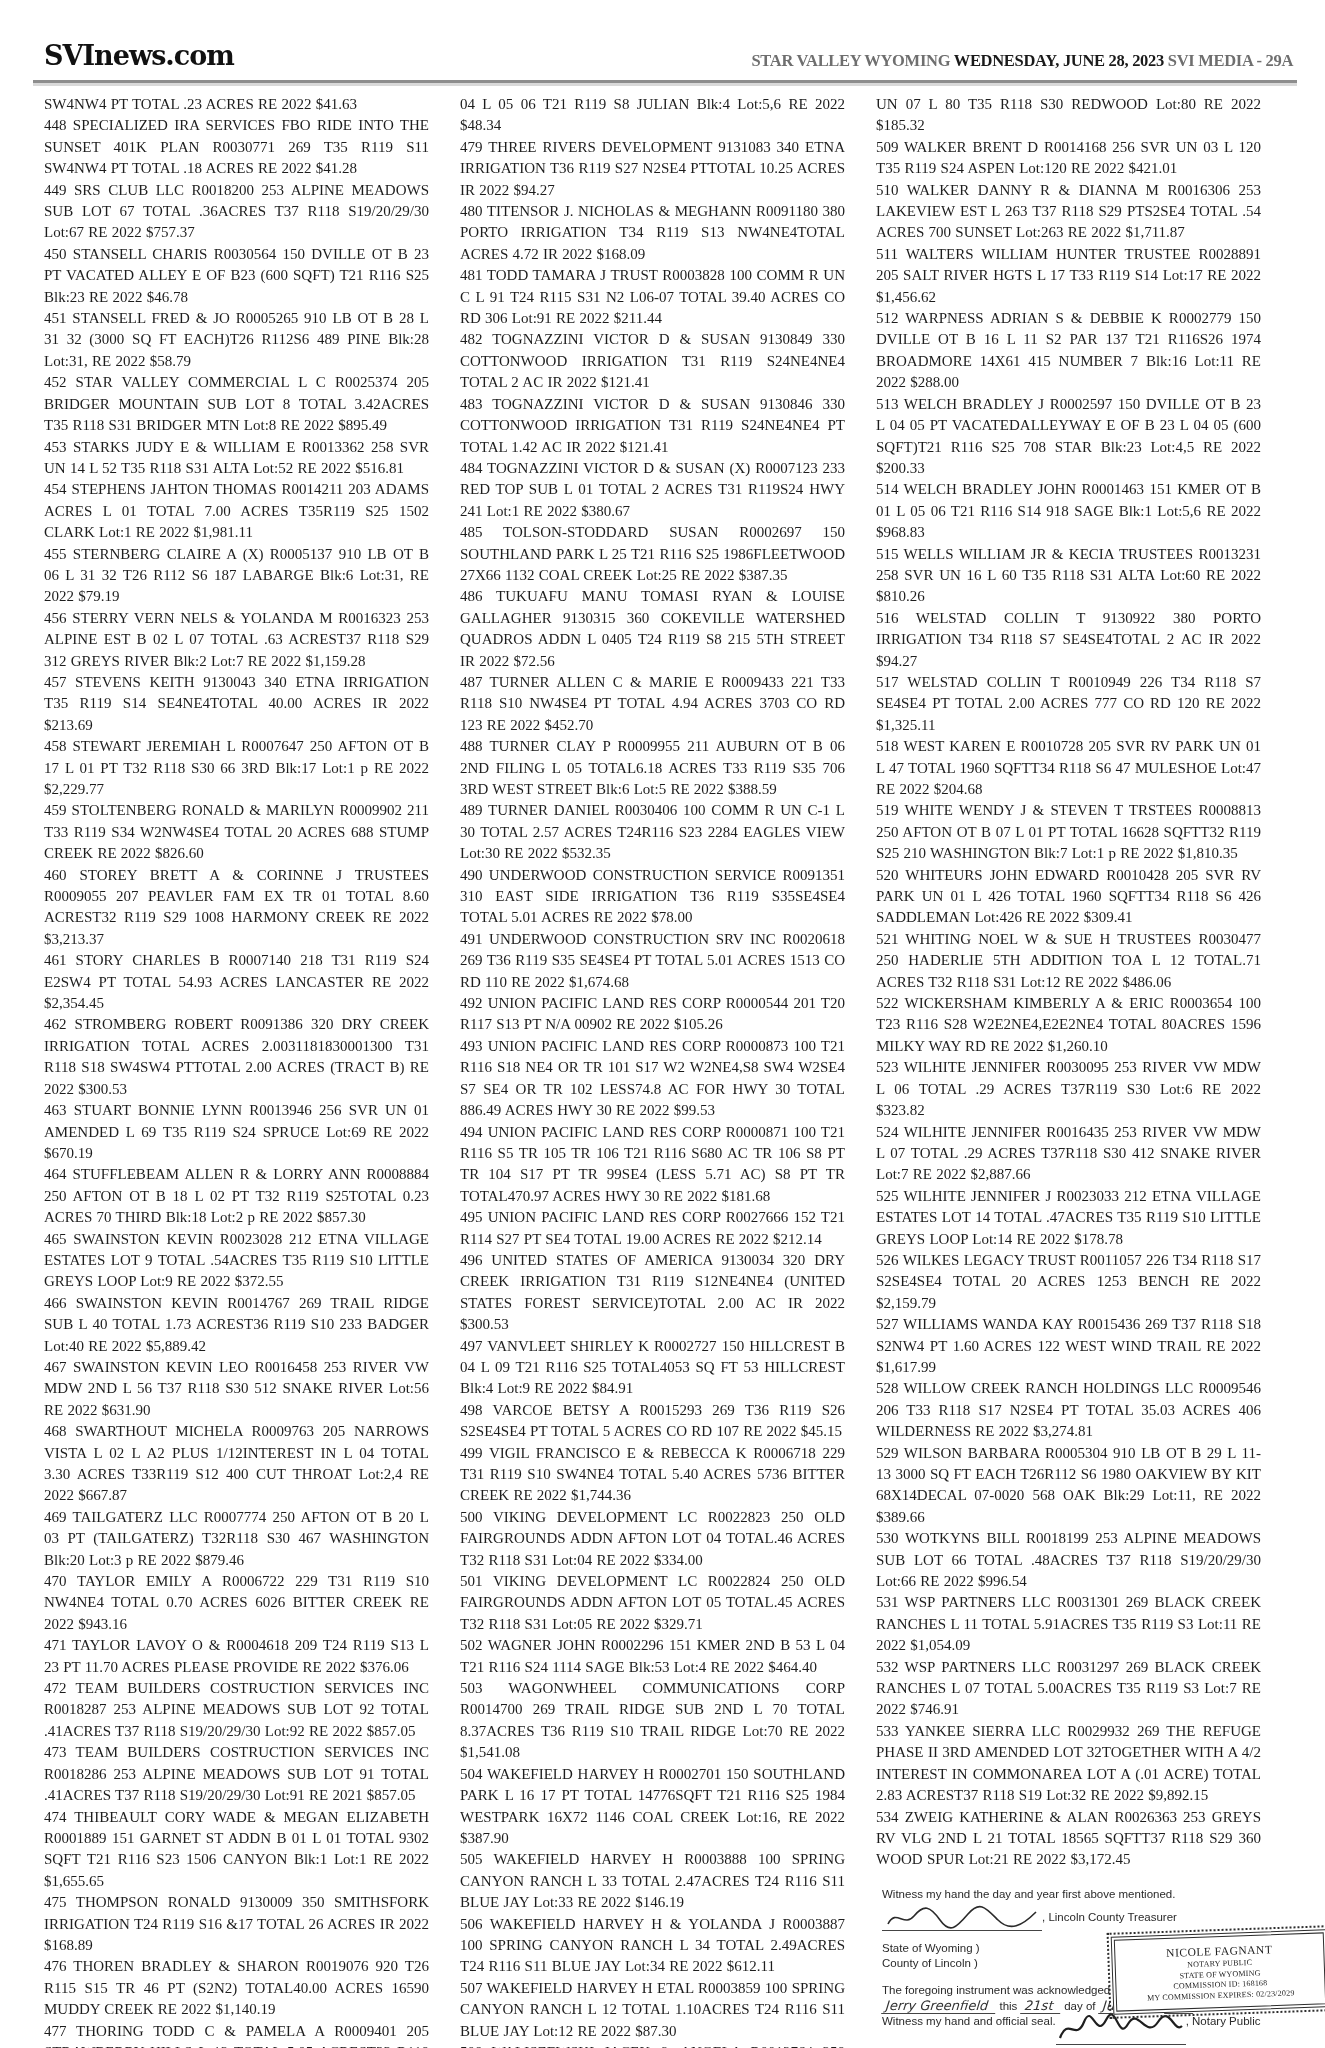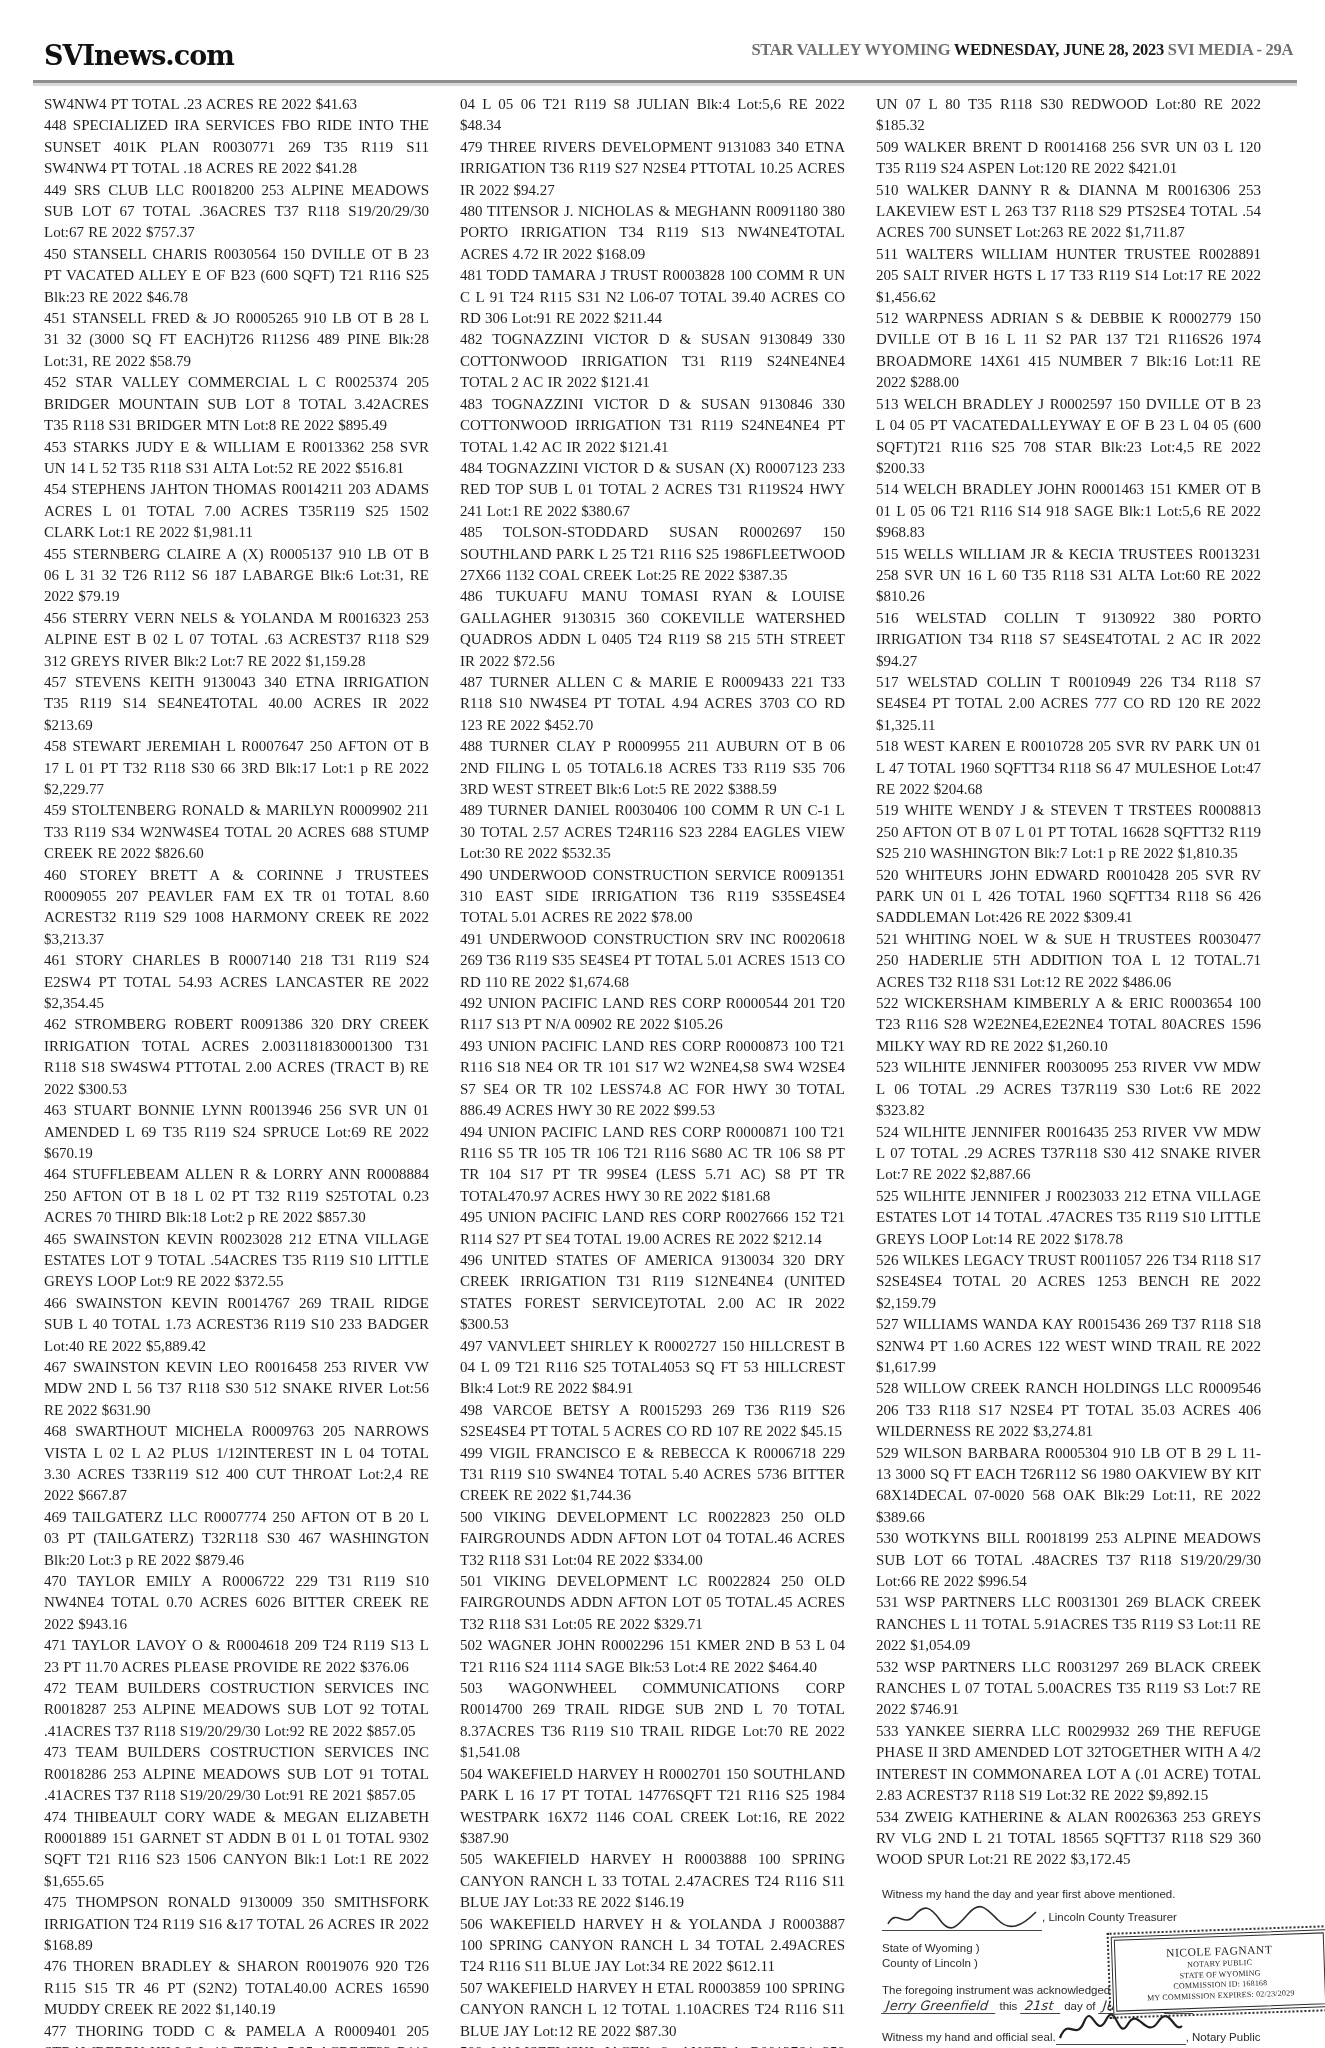--- a/index.html
+++ b/index.html
@@ -6,7 +6,7 @@
   .page{position:relative;width:1325px;height:2048px;background:#ffffff;margin:0 auto;overflow:hidden;
         font-family:"Liberation Serif", serif;color:#1d1d1d;}
   
-  .header{position:absolute;left:44px;right:32px;top:40px;display:flex;justify-content:space-between;align-items:flex-start;}
+  .header{position:absolute;left:44px;right:32px;top:40px;display:flex;justify-content:space-between;align-items:flex-end;}
   .masthead{font-family:"DejaVu Serif", serif;font-weight:bold;font-size:27px;letter-spacing:-1px;color:#111;}
   .header-right{font-family:Liberation Serif, serif;font-size:16.5px;letter-spacing:-0.3px;white-space:nowrap;}
   .hdr-muted{color:#6f6f6f;font-weight:bold;}

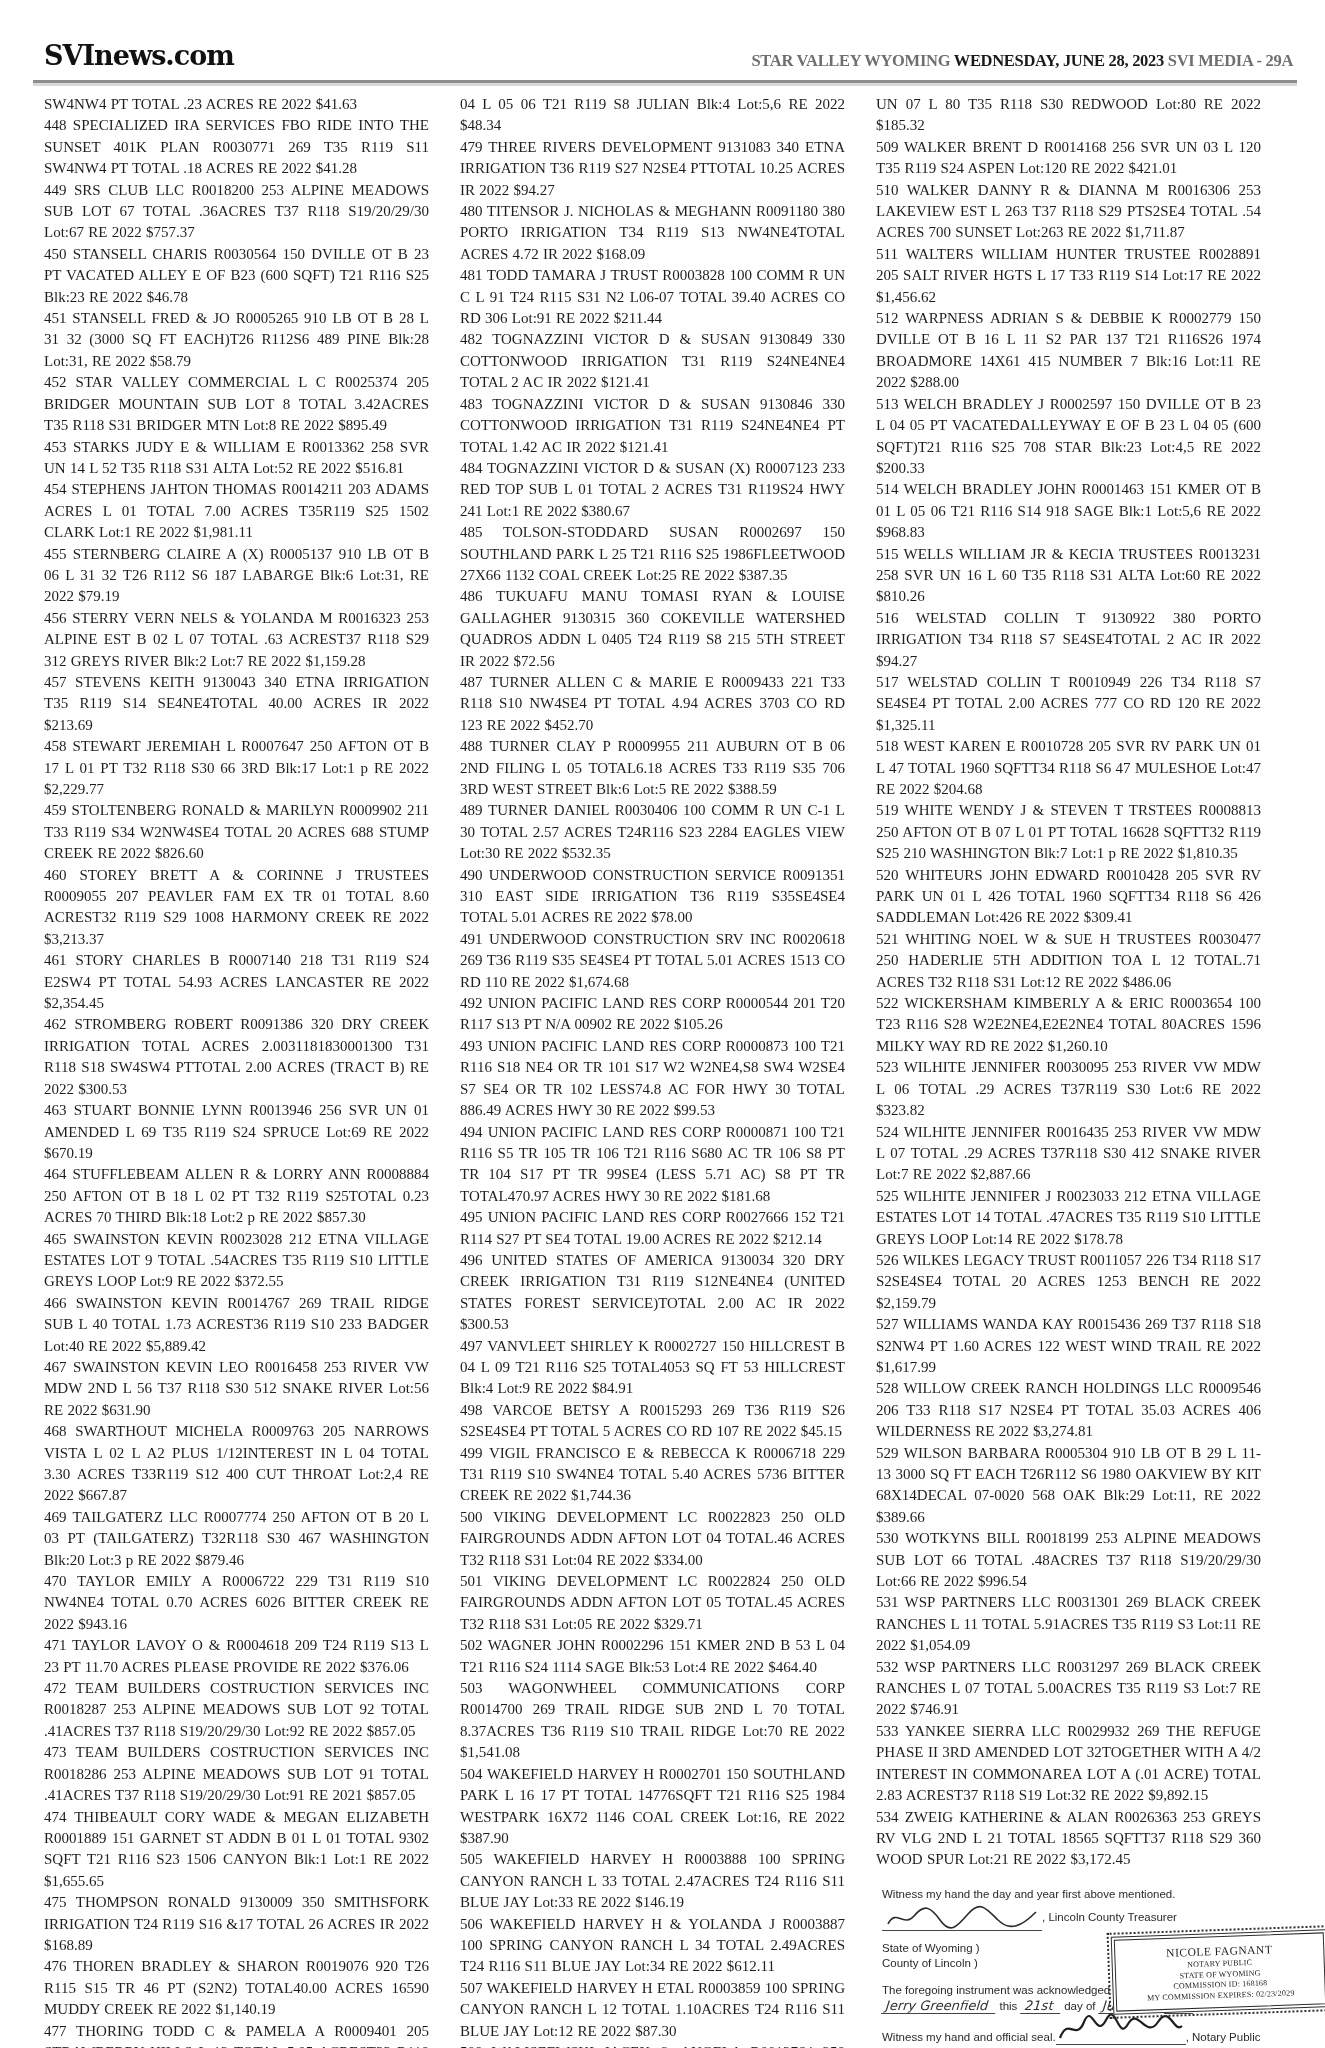--- a/index.html
+++ b/index.html
@@ -27,7 +27,7 @@
   .hw-underline{border-bottom:1px solid #444;padding:0 8px 0 4px;}
   .paren-col{margin:10px 0 0 0;}
   .ack{margin-top:12px;}
-  .seal-row{display:flex;align-items:flex-end;position:relative;}
+  .seal-row{display:flex;align-items:flex-start;position:relative;}
   .commission{margin-top:2px;}
   
   .stamp{position:absolute;right:-46px;top:46px;width:196px;transform:rotate(-2deg);

